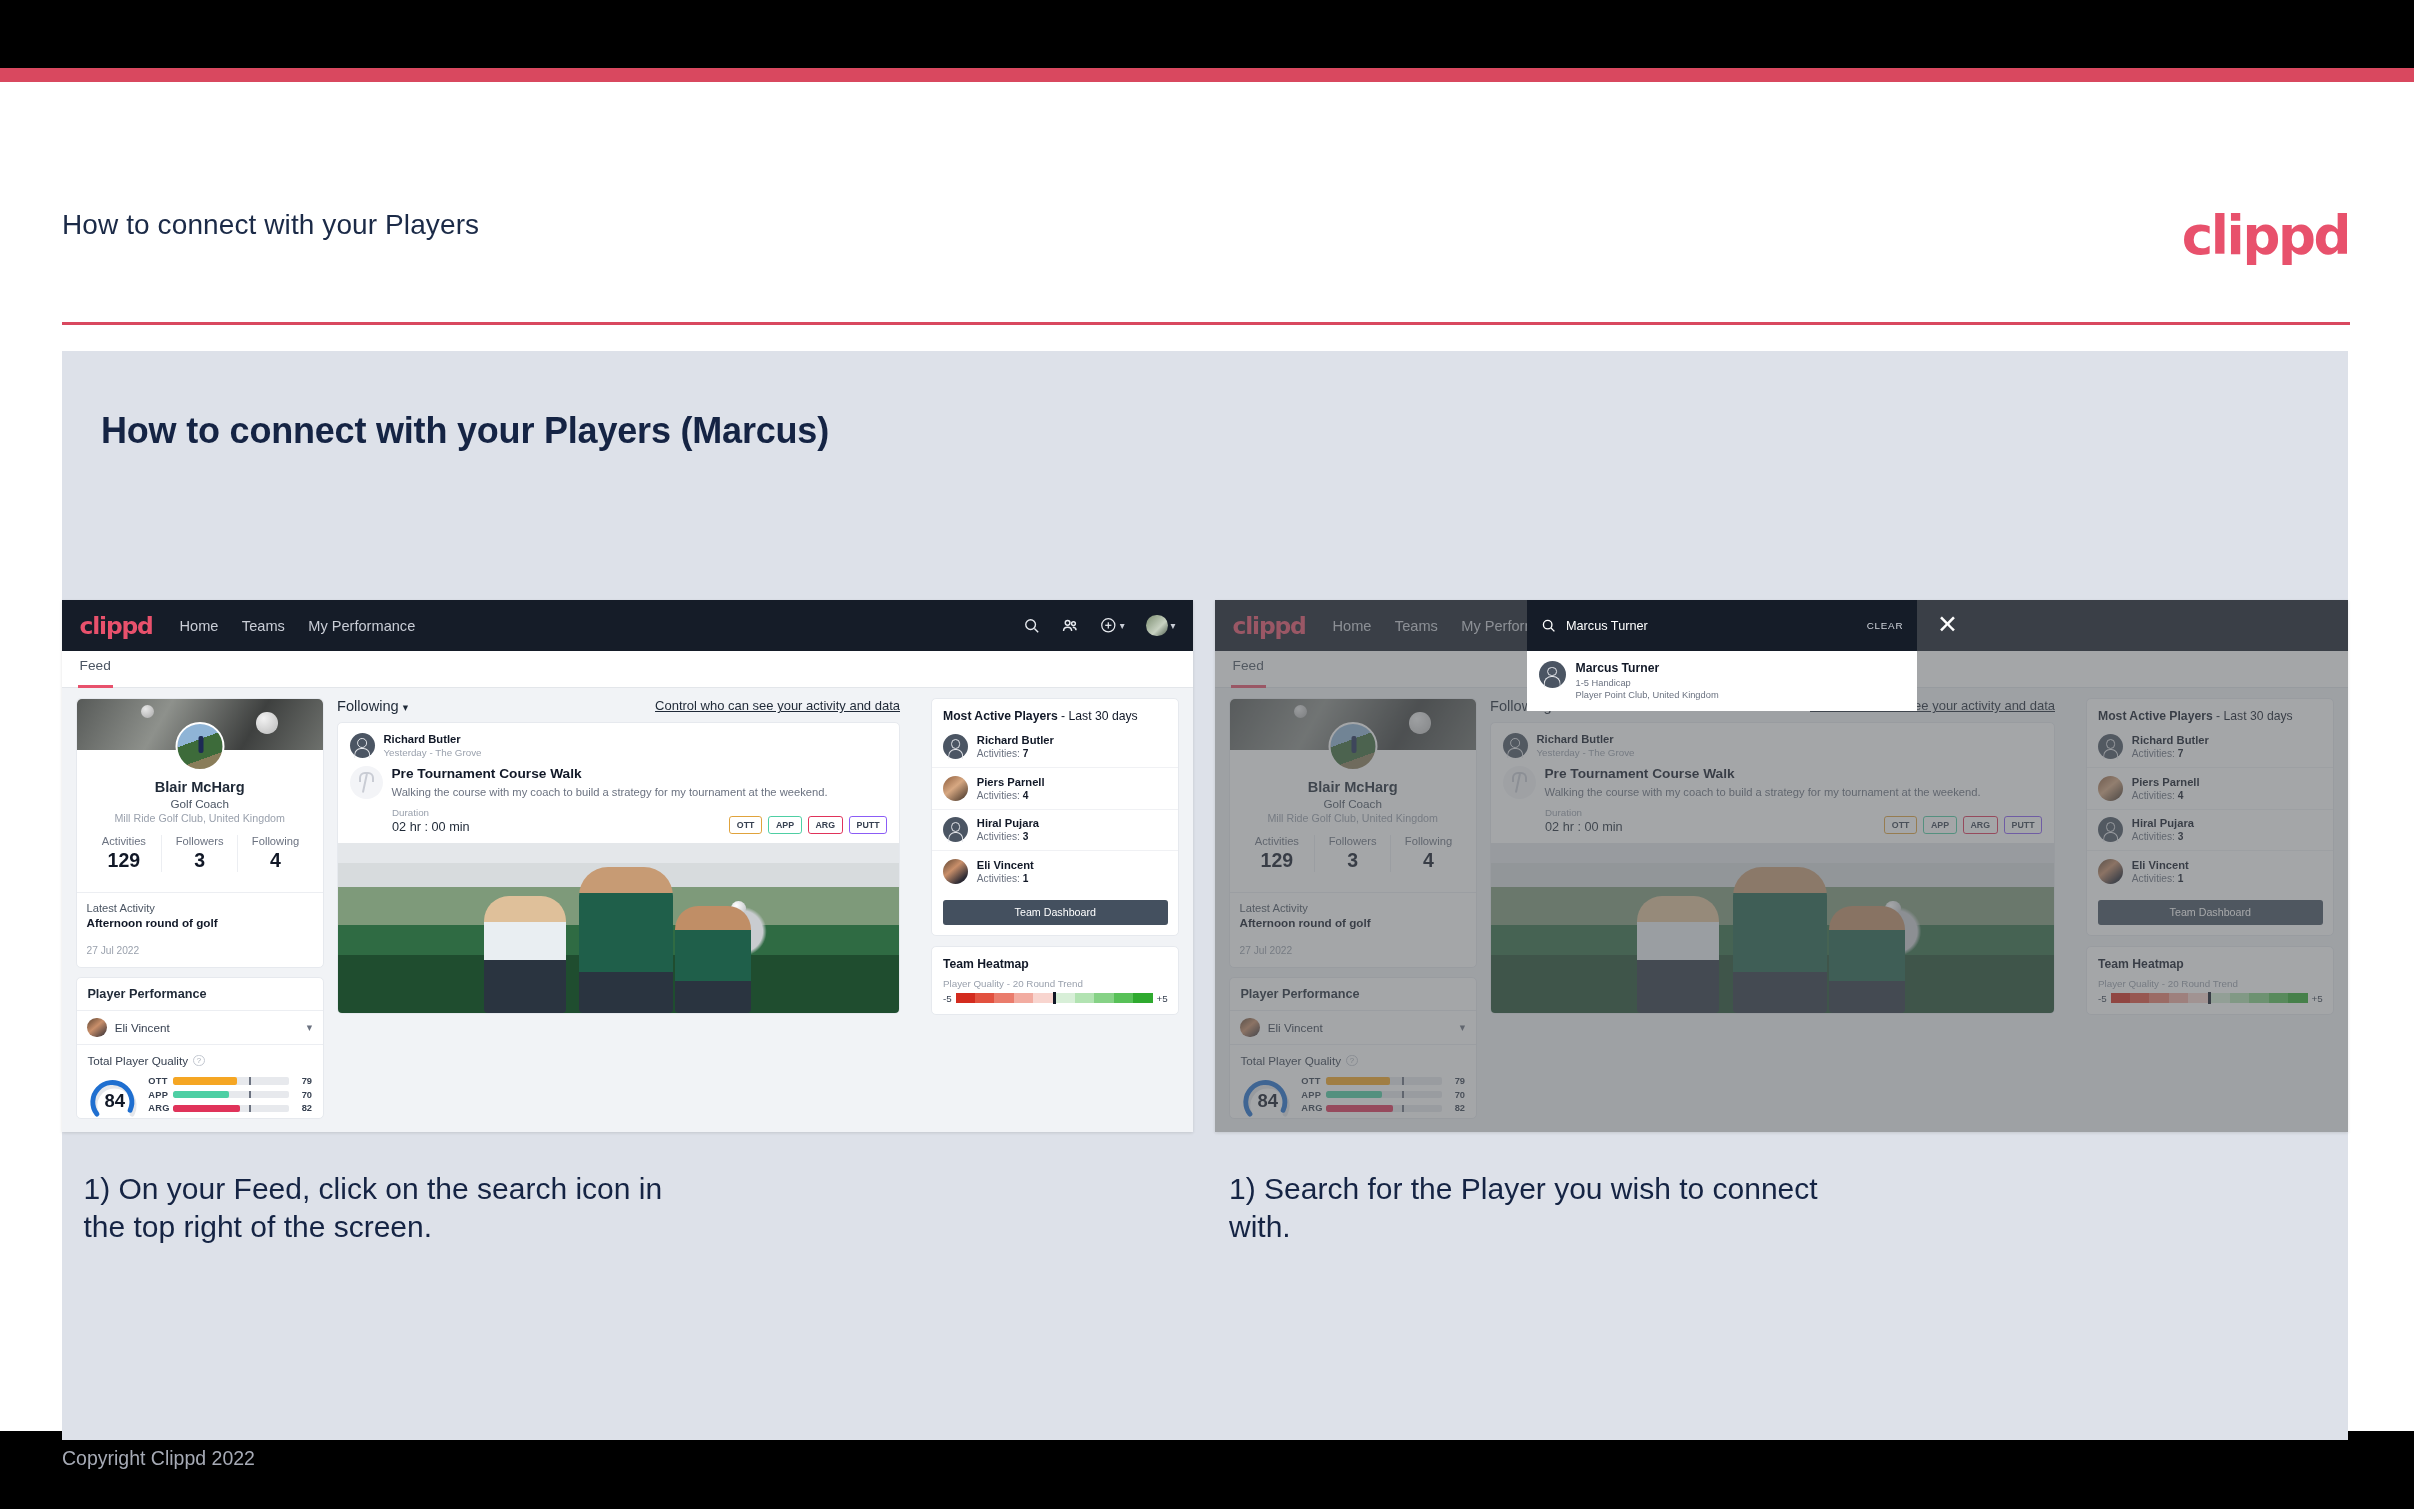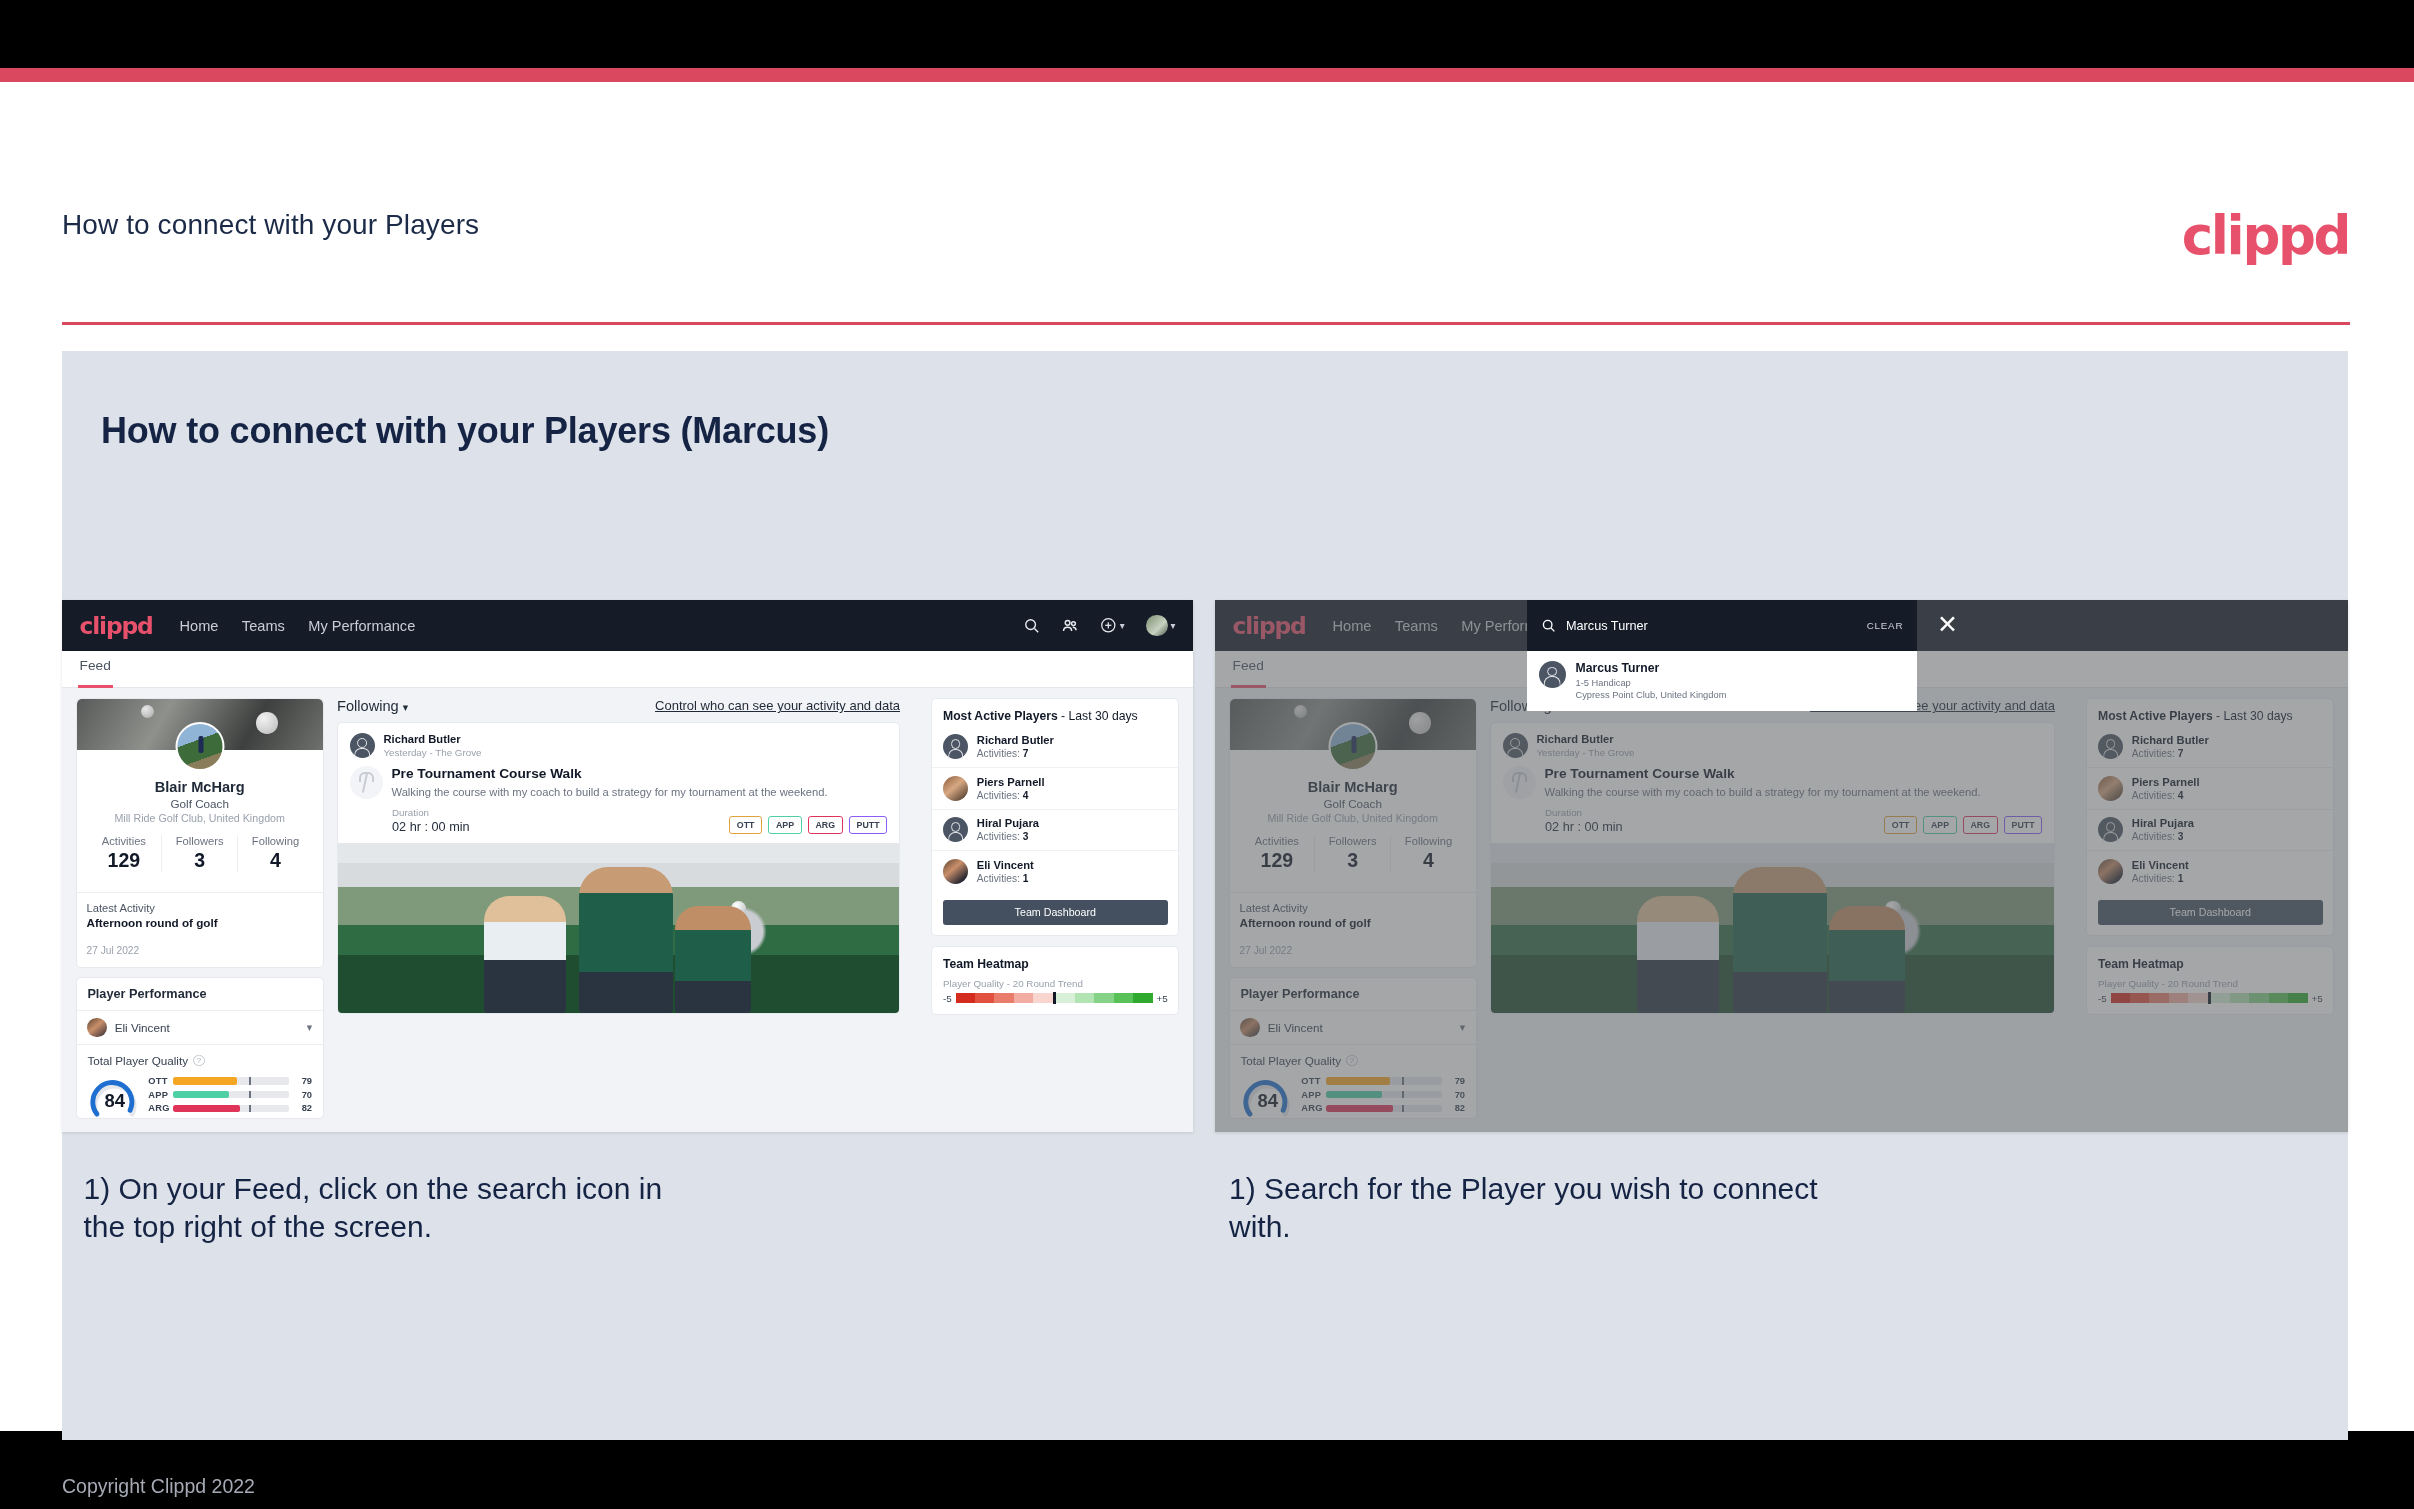--- a/index.html
+++ b/index.html
@@ -726,7 +726,7 @@
           <span>
             <div class="sug-n">Marcus Turner</div>
             <div class="sug-h">1-5 Handicap</div>
-            <div class="sug-c">Cypress Point Club, United Kingdom</div>
+            <div class="sug-c">Player Point Club, United Kingdom</div>
           </span>
         </div>
 

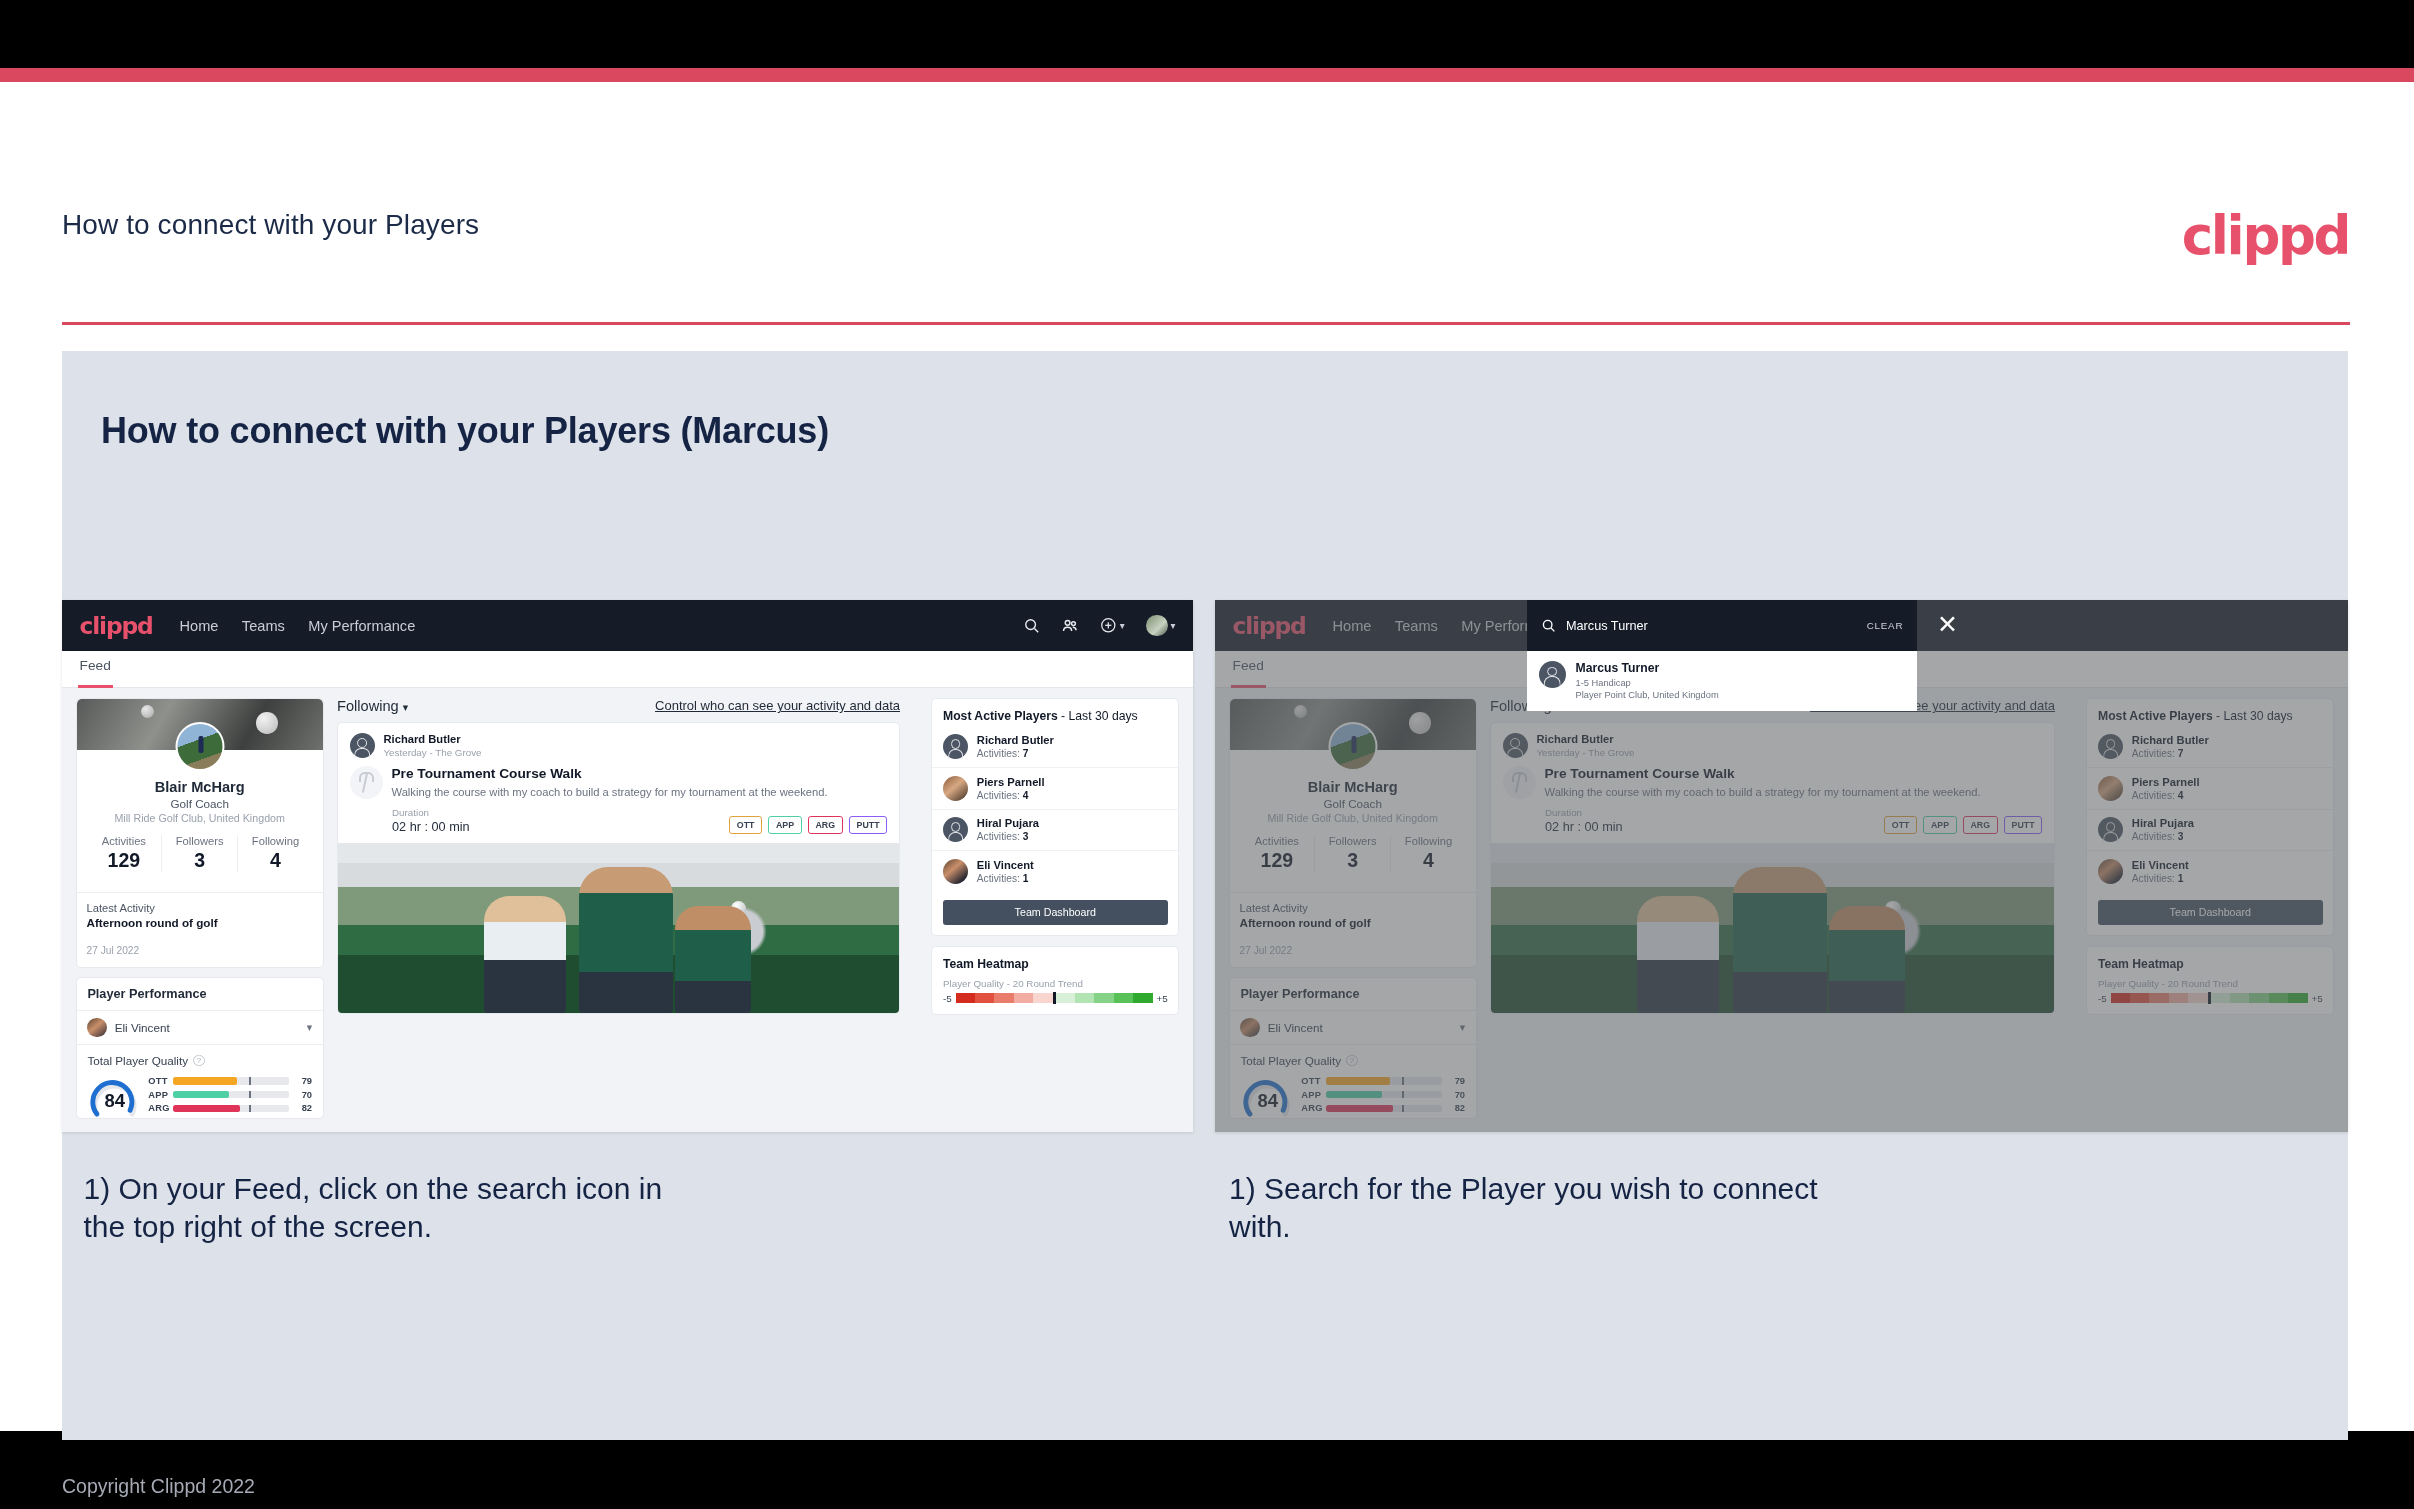--- a/index.html
+++ b/index.html
@@ -67,7 +67,7 @@
 
   .footer {
     position:absolute; left:0px; top:1096px;
-    font-size:19.5px; color:#a6aab5;margin-top:28px;
+    font-size:19.5px; color:#a6aab5;
   }
 
   

